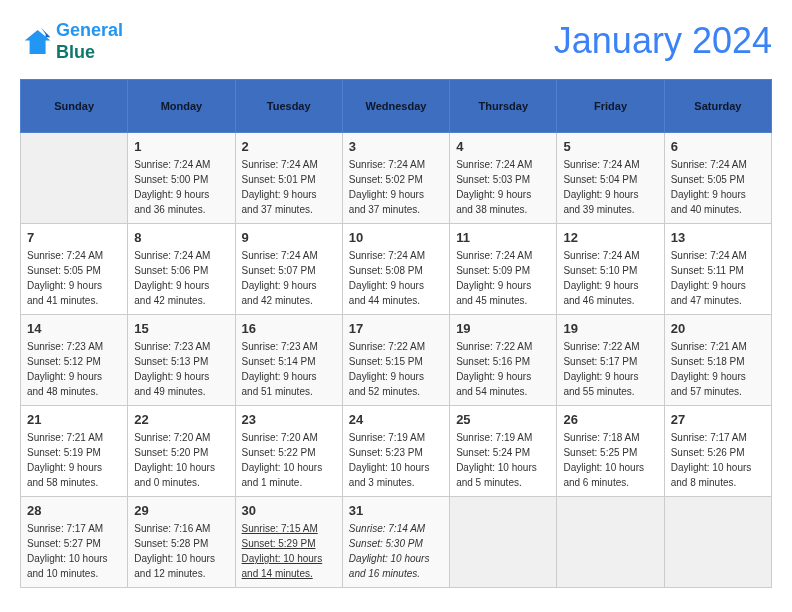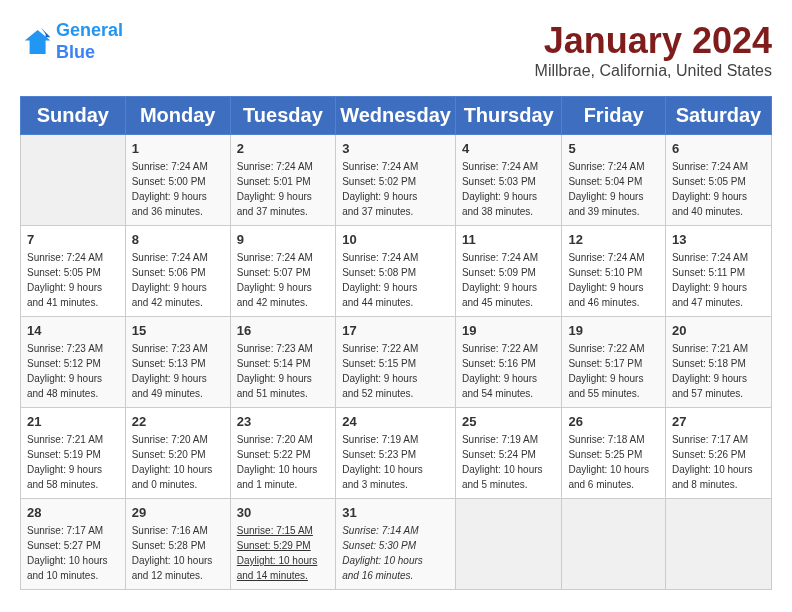--- a/index.html
+++ b/index.html
@@ -103,7 +103,7 @@
       </svg>
       <div>
         <div class="logo-text"><span>General</span></div>
-        <div class="logo-text"><span style="color:#3b82f6">Blue</span></div>
+        <div class="logo-text"><span style="color:#0f766e">Blue</span></div>
       </div>
     </div>
     <div class="title-section">

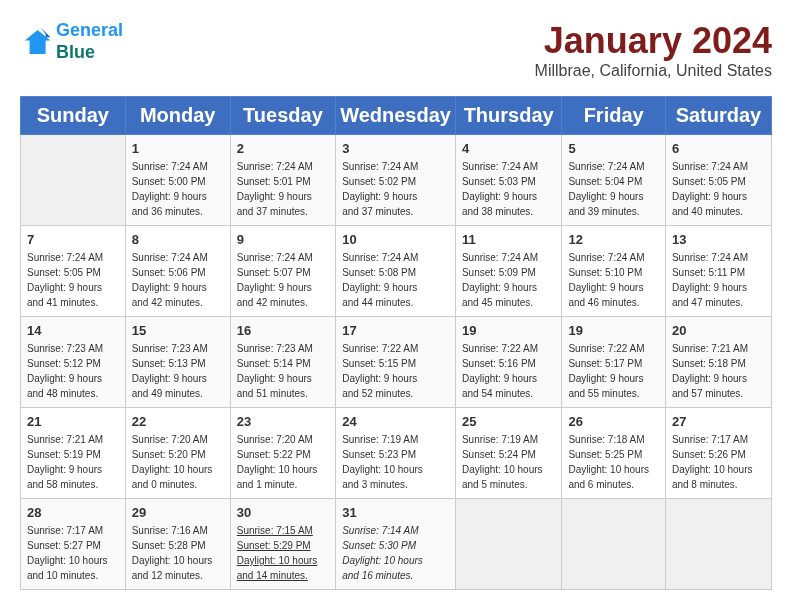--- a/index.html
+++ b/index.html
@@ -40,8 +40,8 @@
     }
     .calendar-title {
       font-size: 36px;
-      font-weight: bold;
-      color: #7f1d1d;
+      font-weight: normal;
+      color: #3b82f6;
       text-align: right;
     }
     .calendar-subtitle {

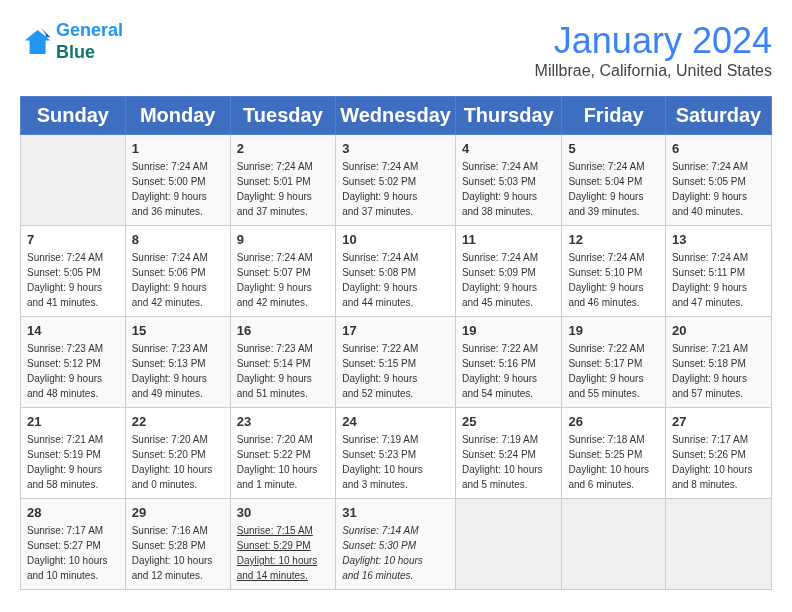--- a/index.html
+++ b/index.html
@@ -108,7 +108,6 @@
     </div>
     <div class="title-section">
       <div class="calendar-title">January 2024</div>
-      <div class="calendar-subtitle">Millbrae, California, United States</div>
     </div>
   </div>
 

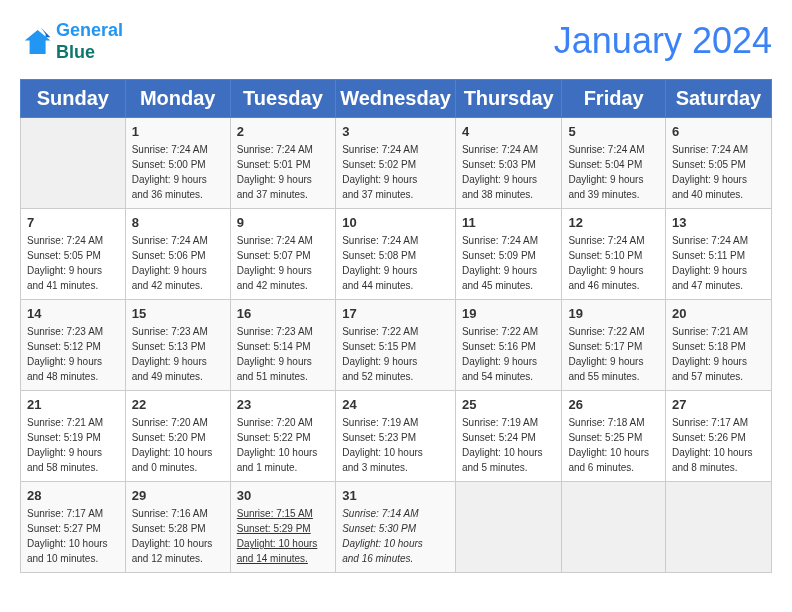--- a/index.html
+++ b/index.html
@@ -55,10 +55,10 @@
     }
     .calendar-table th {
       background-color: #3d6ebf;
-      color: #ffffff;
+      color: #0f172a;
       text-align: center;
-      padding: 7px 4px;
-      font-size: 20px;
+      padding: 20px 4px;
+      font-size: 11px;
       font-weight: bold;
       border: 1px solid #5080d0;
     }

